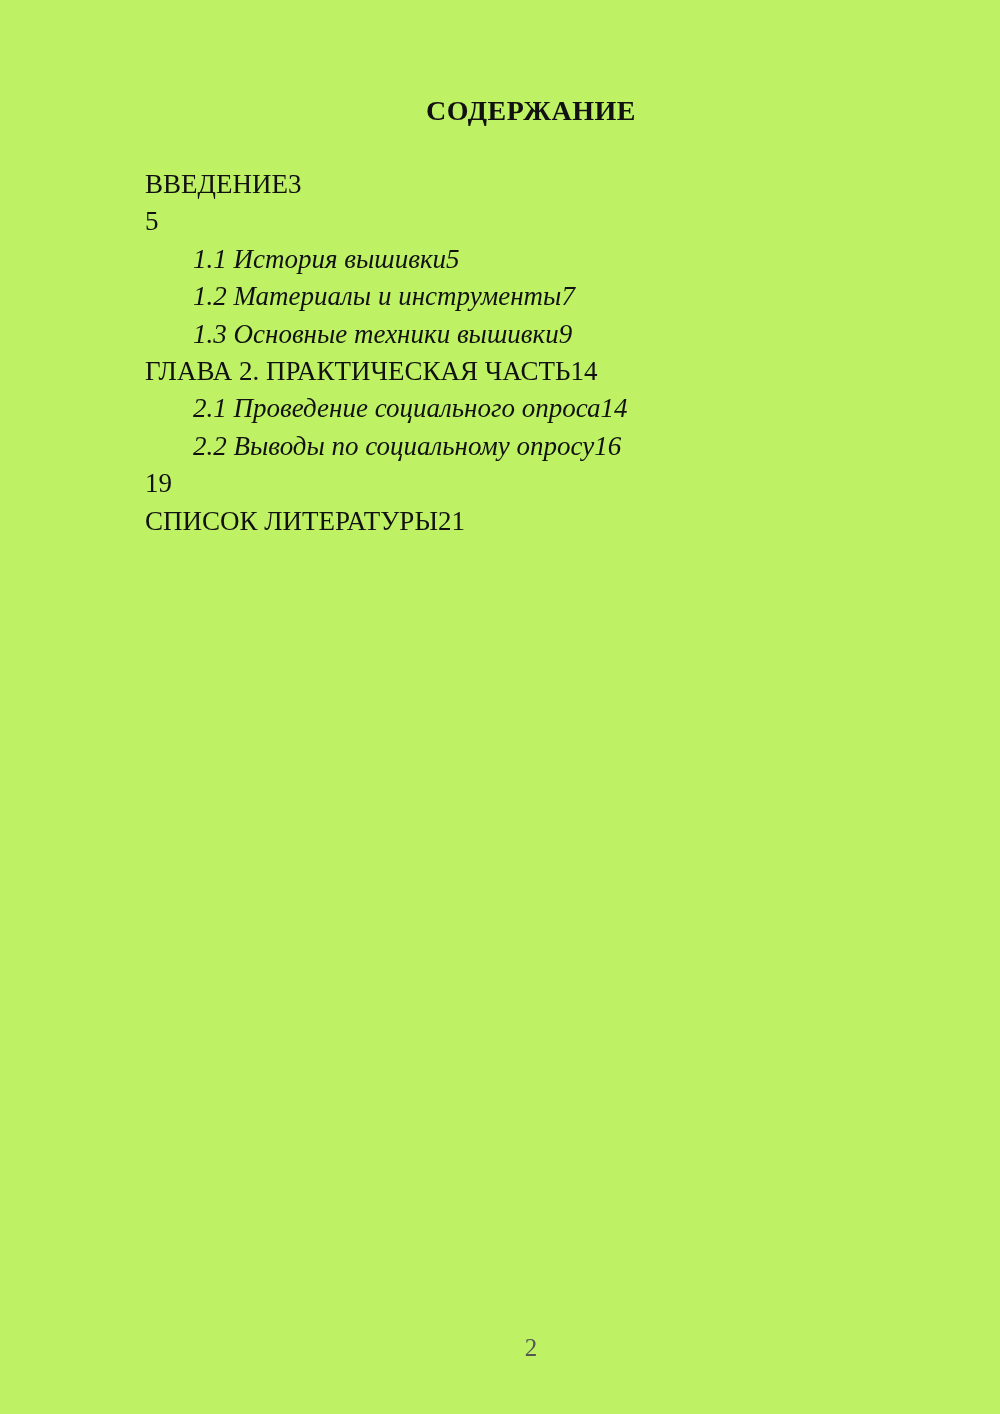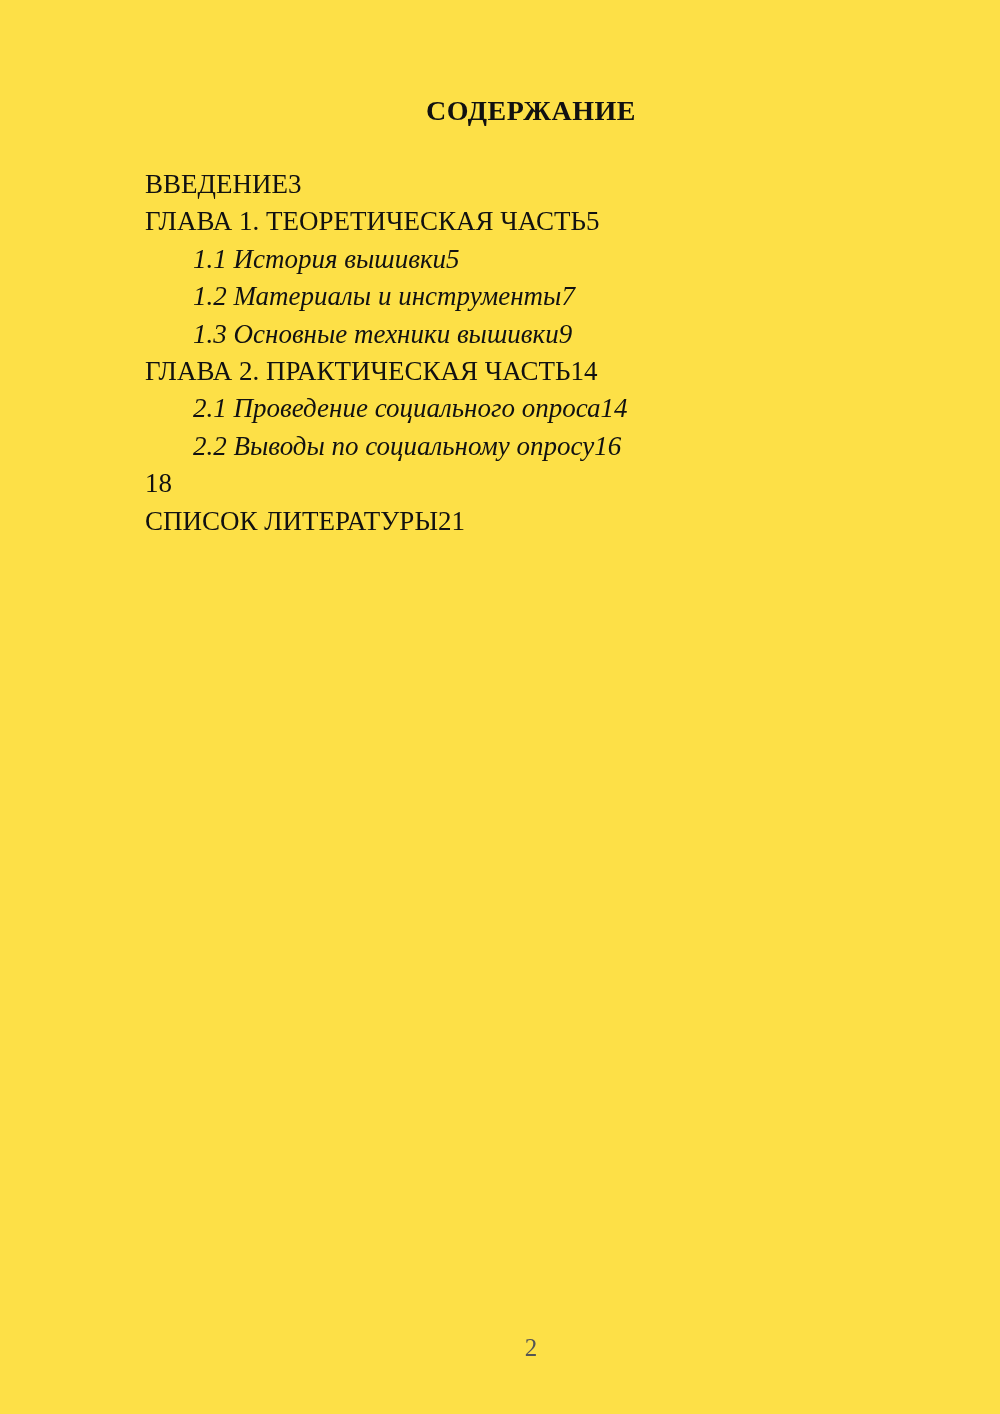--- a/index.html
+++ b/index.html
@@ -18,7 +18,7 @@
   .page {
     position: absolute;
     inset: 0;
-    background: #fde047;
+    background: #bef264;
   }
   .content {
     padding: 92px 83px 0 145px; 

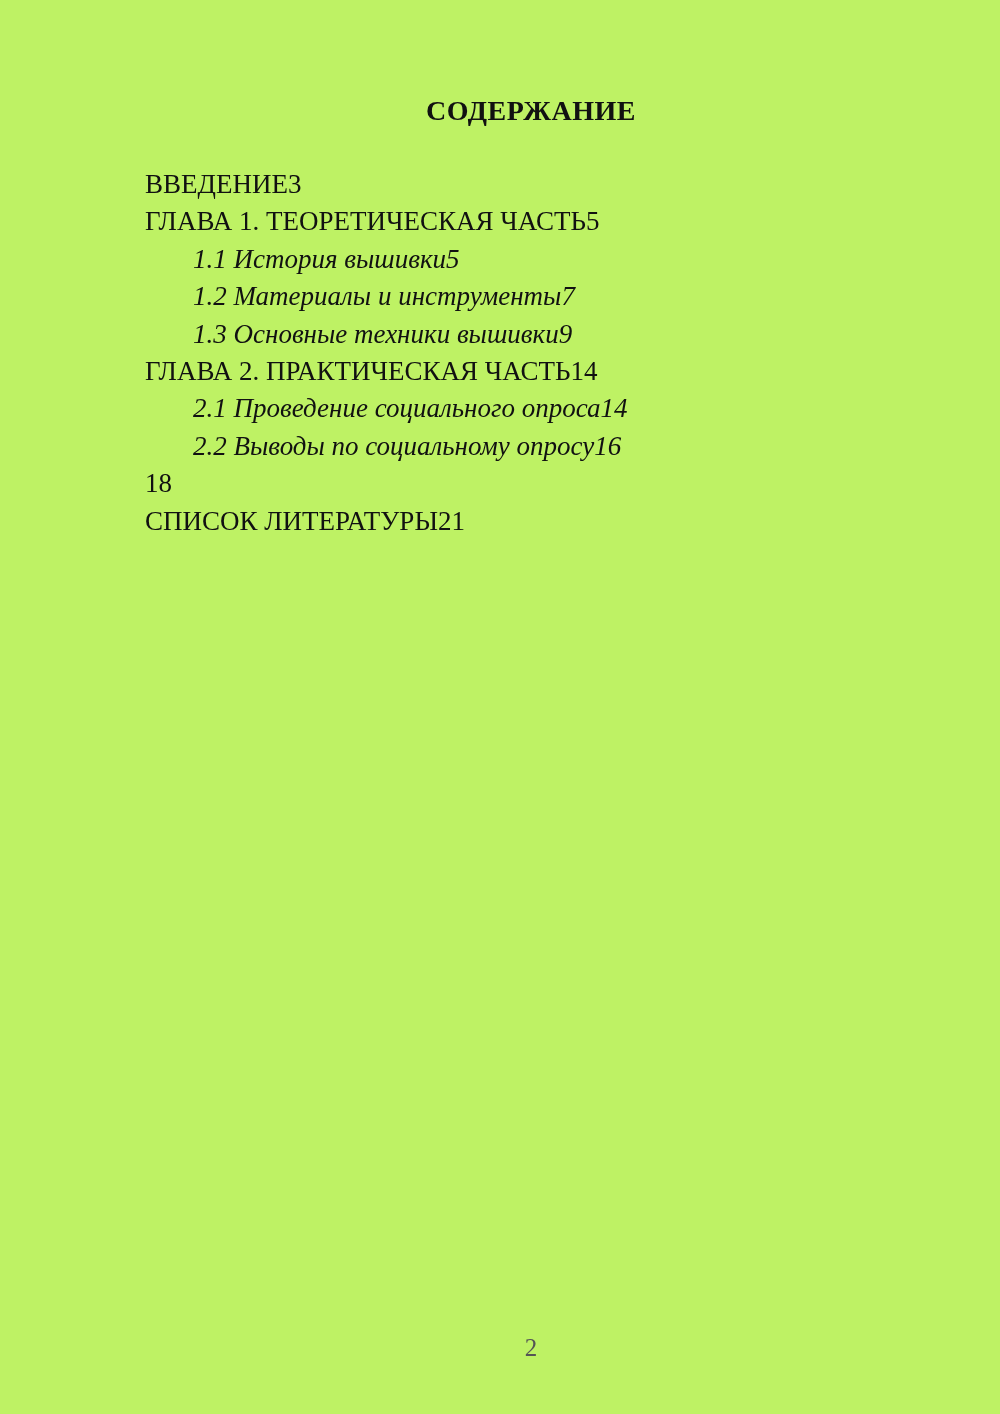--- a/index.html
+++ b/index.html
@@ -76,7 +76,6 @@
           <span class="toc-page">3</span>
         </div>
         <div class="toc-row level-0">
-          <span class="toc-label">ГЛАВА 1. ТЕОРЕТИЧЕСКАЯ ЧАСТЬ</span>
           <span class="toc-page">5</span>
         </div>
         <div class="toc-row level-1">

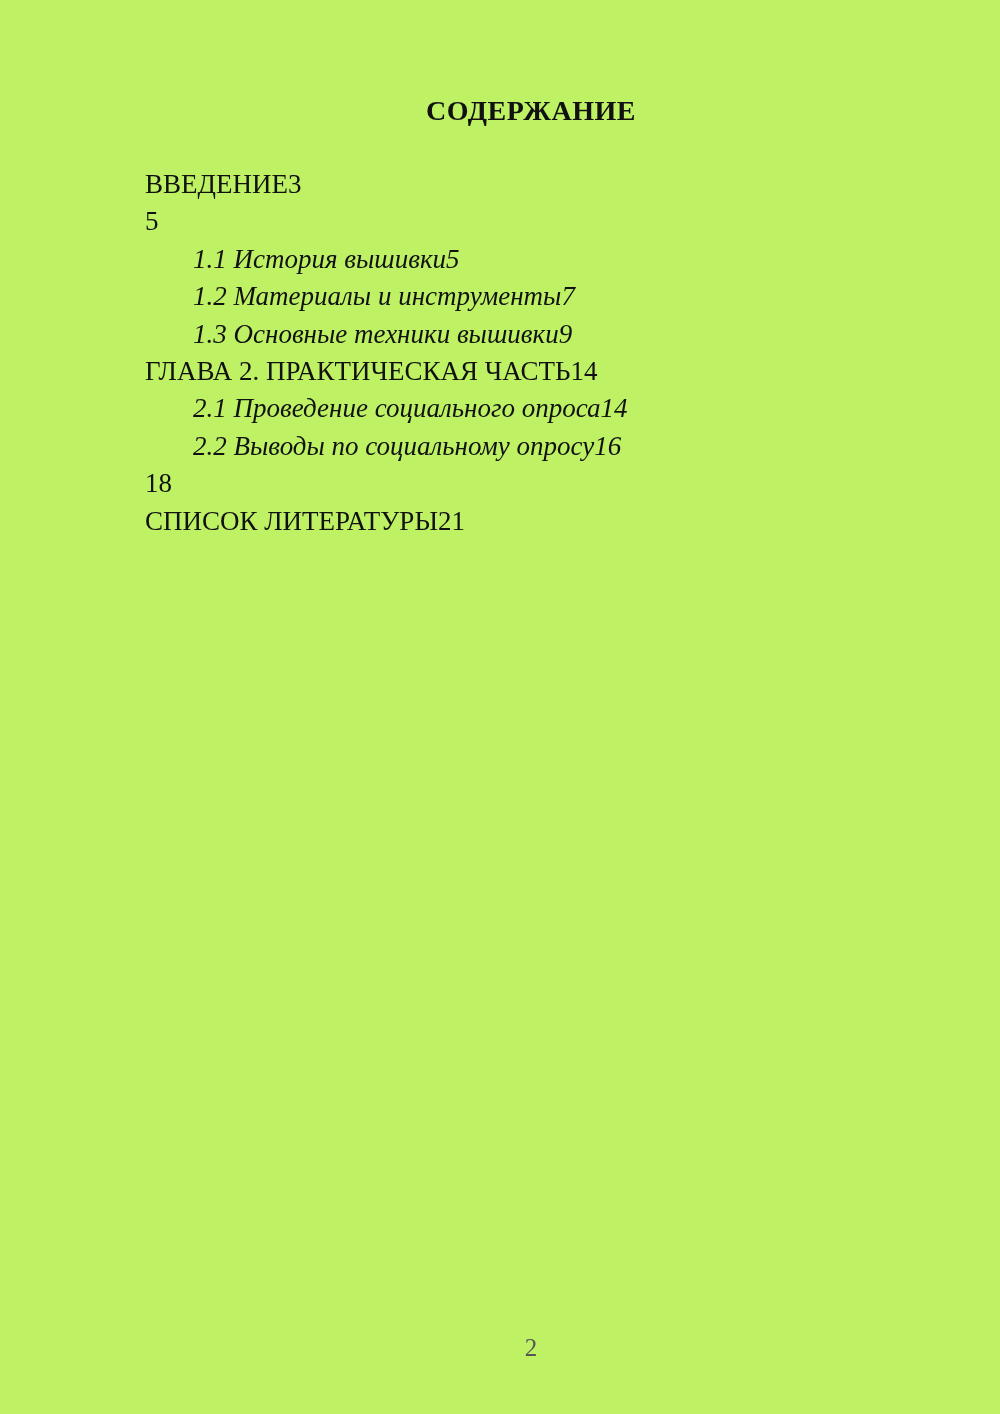--- a/index.html
+++ b/index.html
@@ -103,7 +103,7 @@
           <span class="toc-page">16</span>
         </div>
         <div class="toc-row level-0">
-          <span class="toc-page">18</span>
+          <span class="toc-page">19</span>
         </div>
         <div class="toc-row level-0">
           <span class="toc-label">СПИСОК ЛИТЕРАТУРЫ</span>

